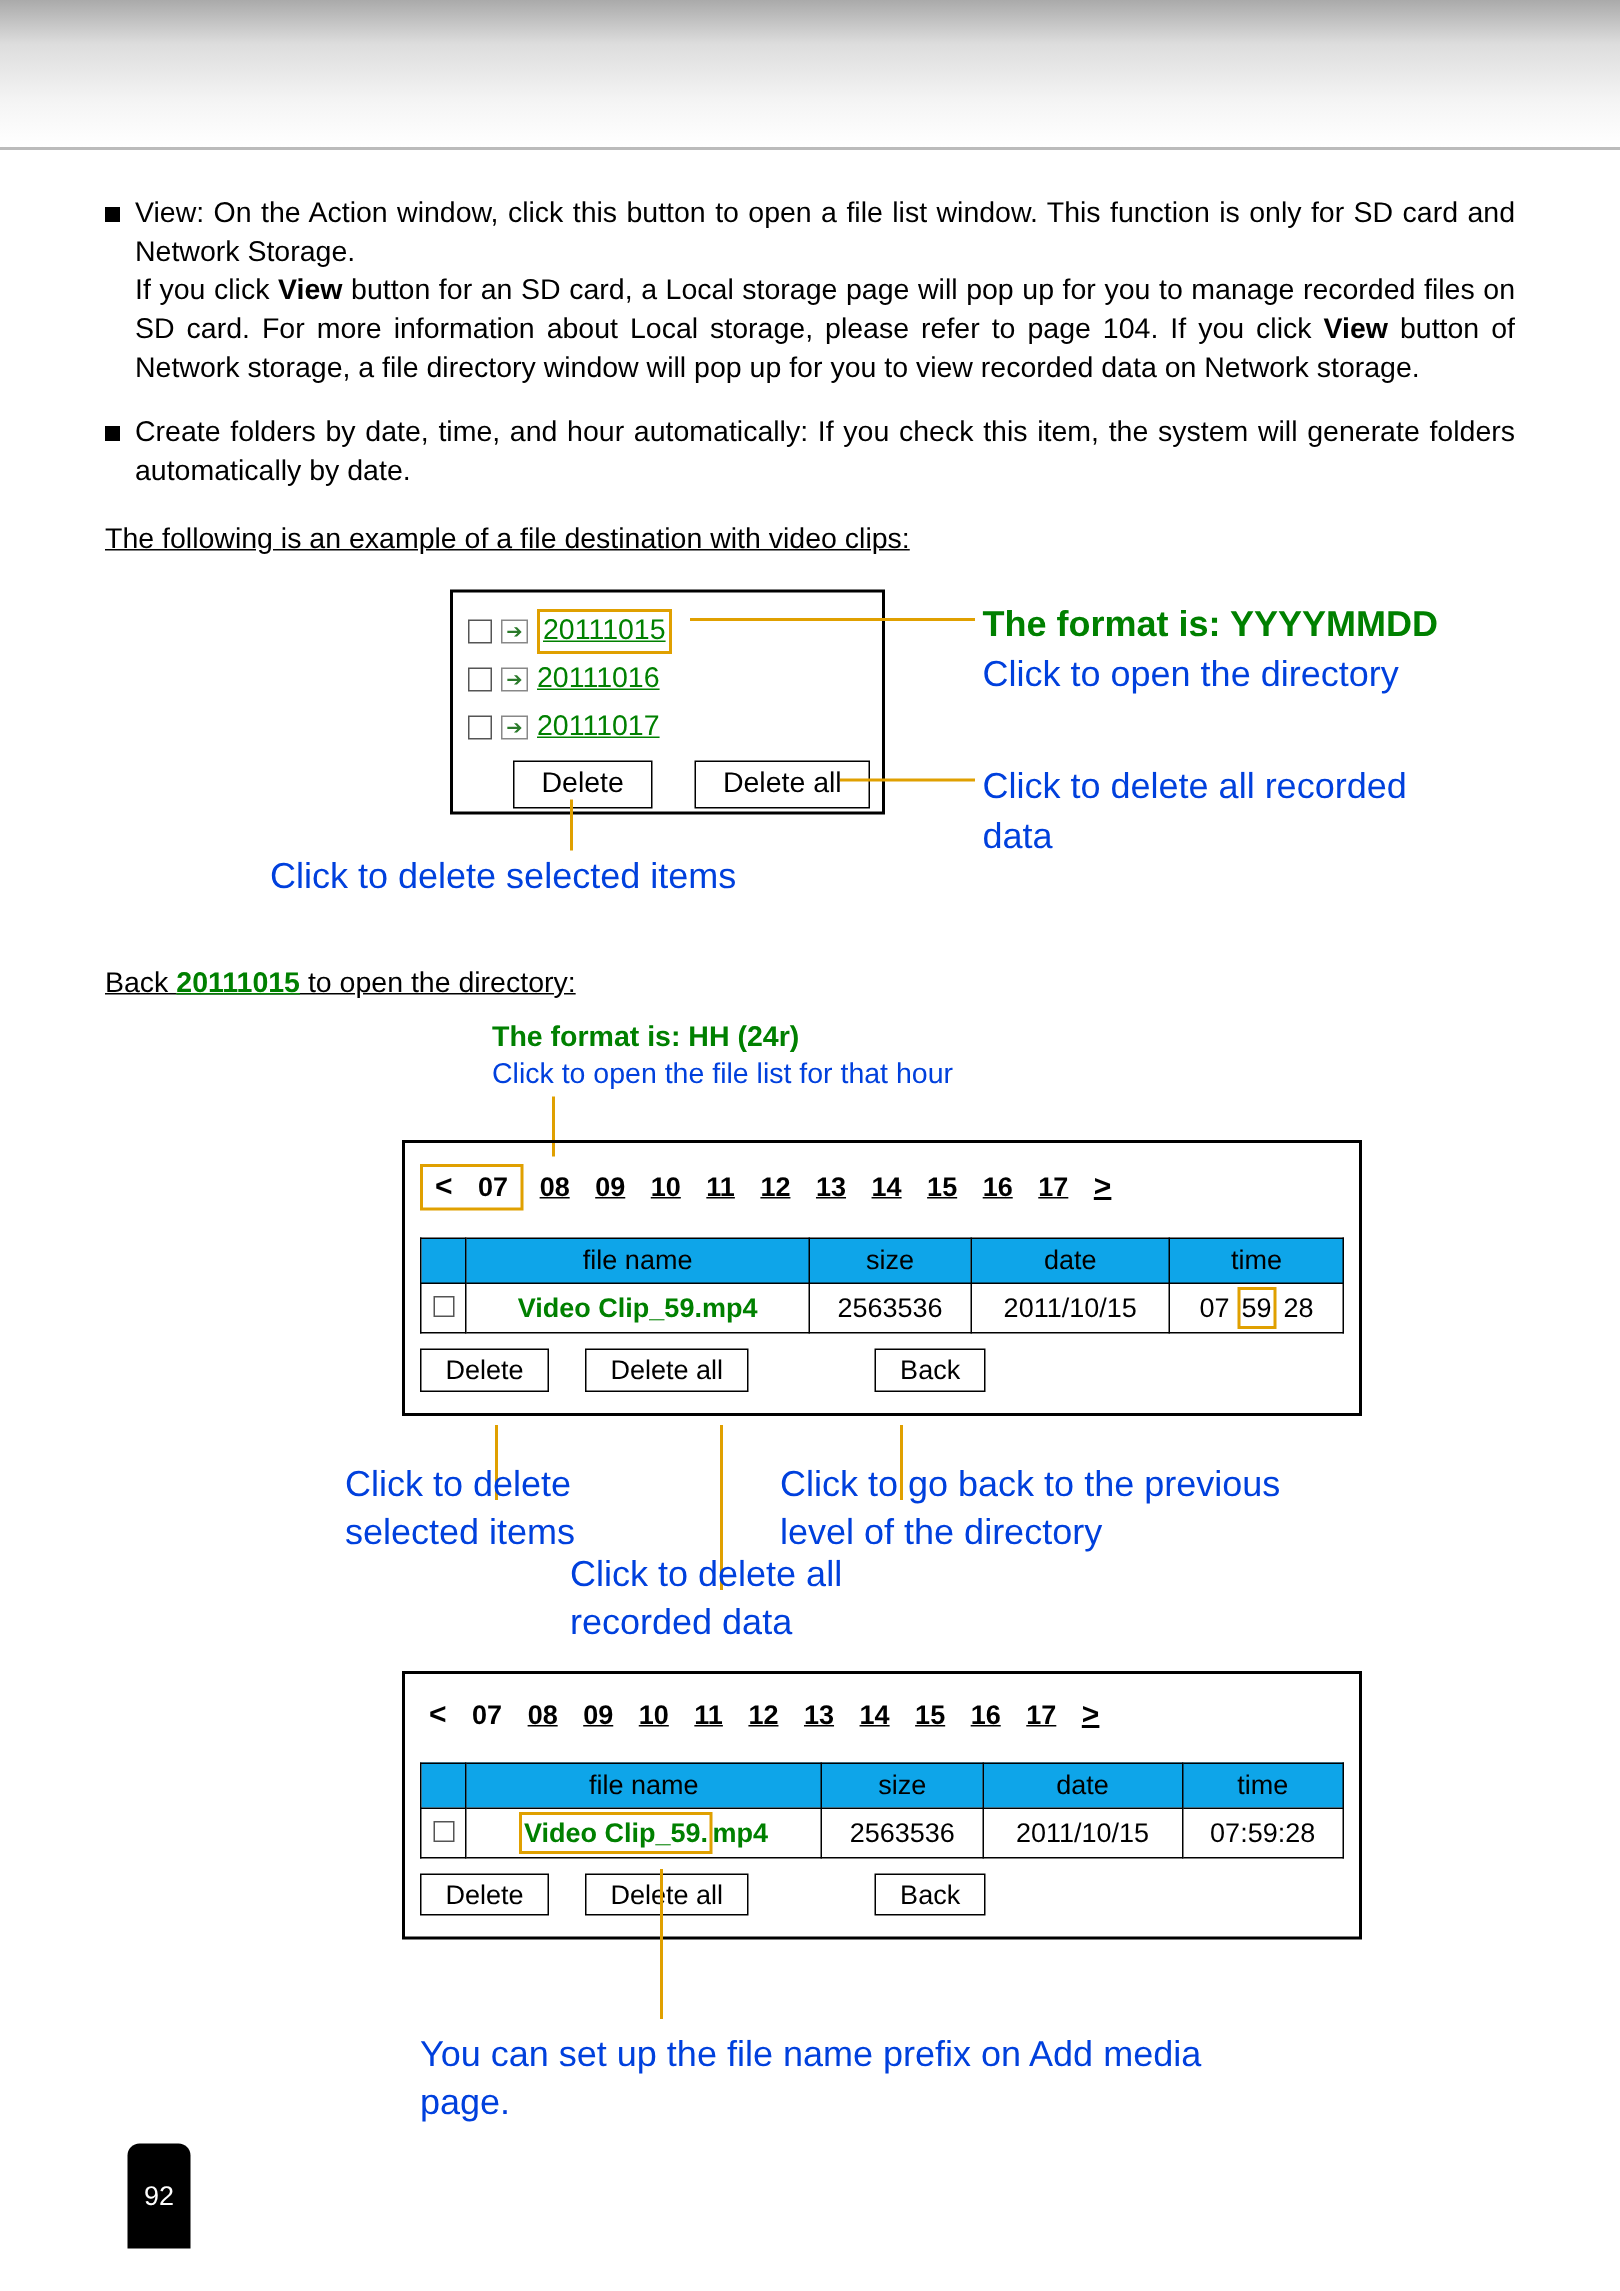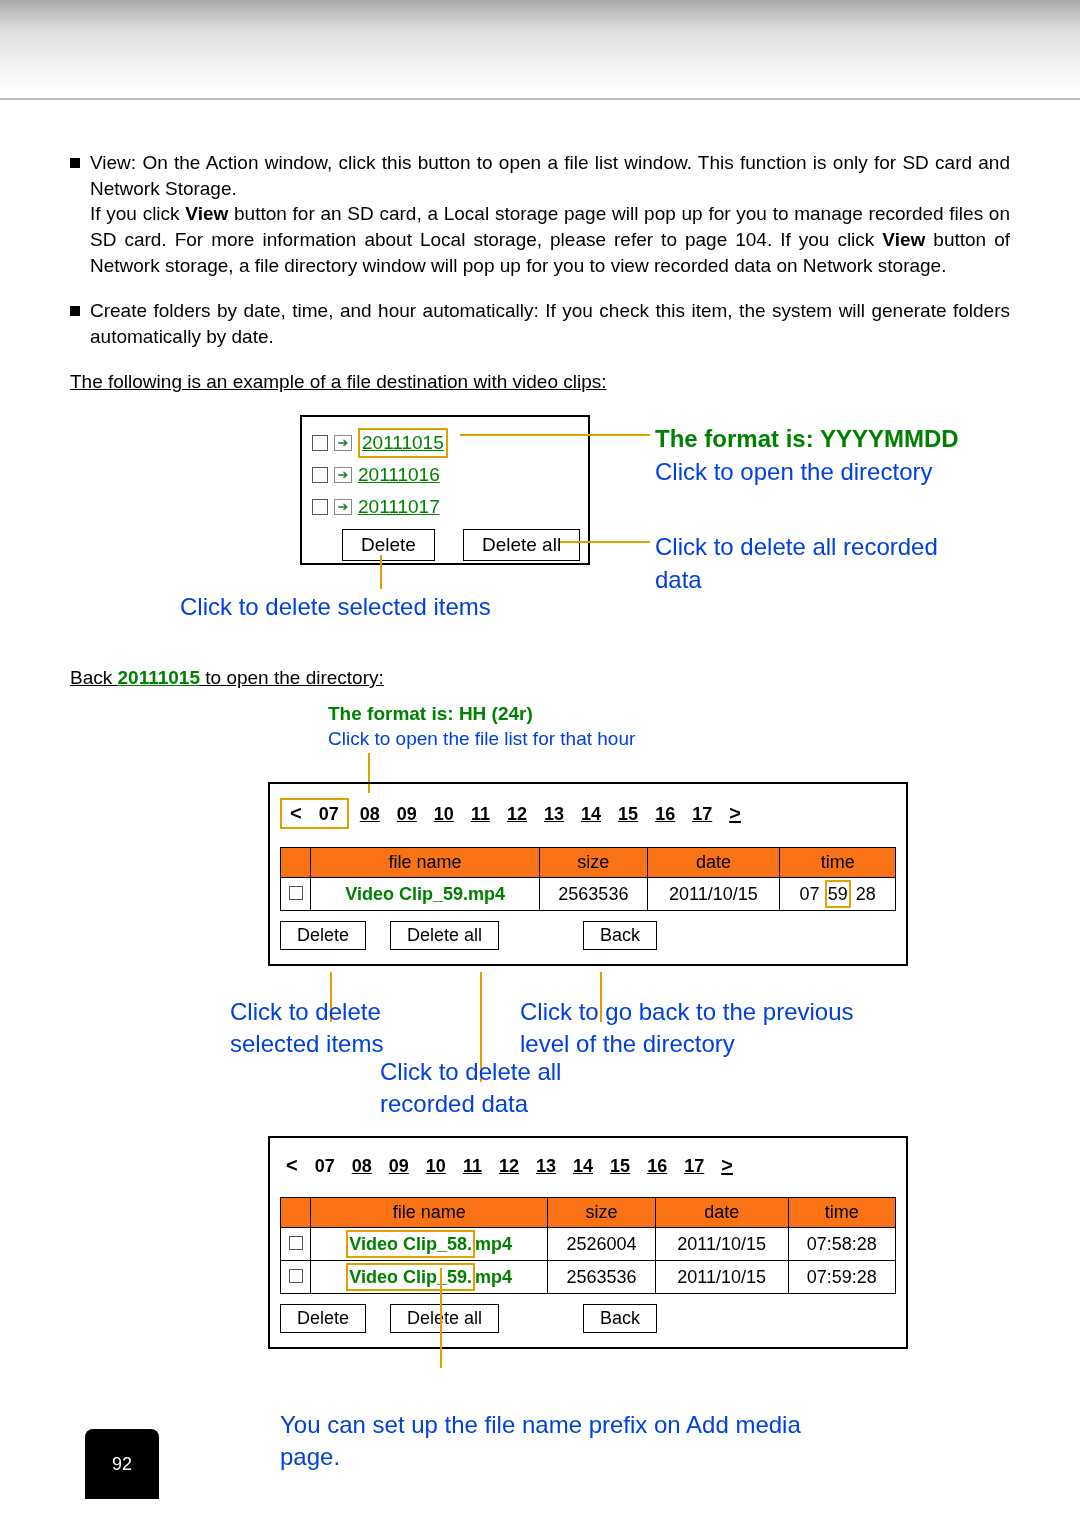--- a/index.html
+++ b/index.html
@@ -21,7 +21,7 @@
     line-height: 1.35;
     color: #000;
   }
-  .bullet-row { display: flex; margin-bottom: 18px; margin-top: 20px; }
+  .bullet-row { display: flex; margin-bottom: 18px; }
   .sq { width: 10px; height: 10px; background: #000; margin-top: 8px; margin-right: 10px; flex: 0 0 auto; }
   .just { text-align: justify; }
   .mt20 { margin-top: 20px; text-decoration: underline; }

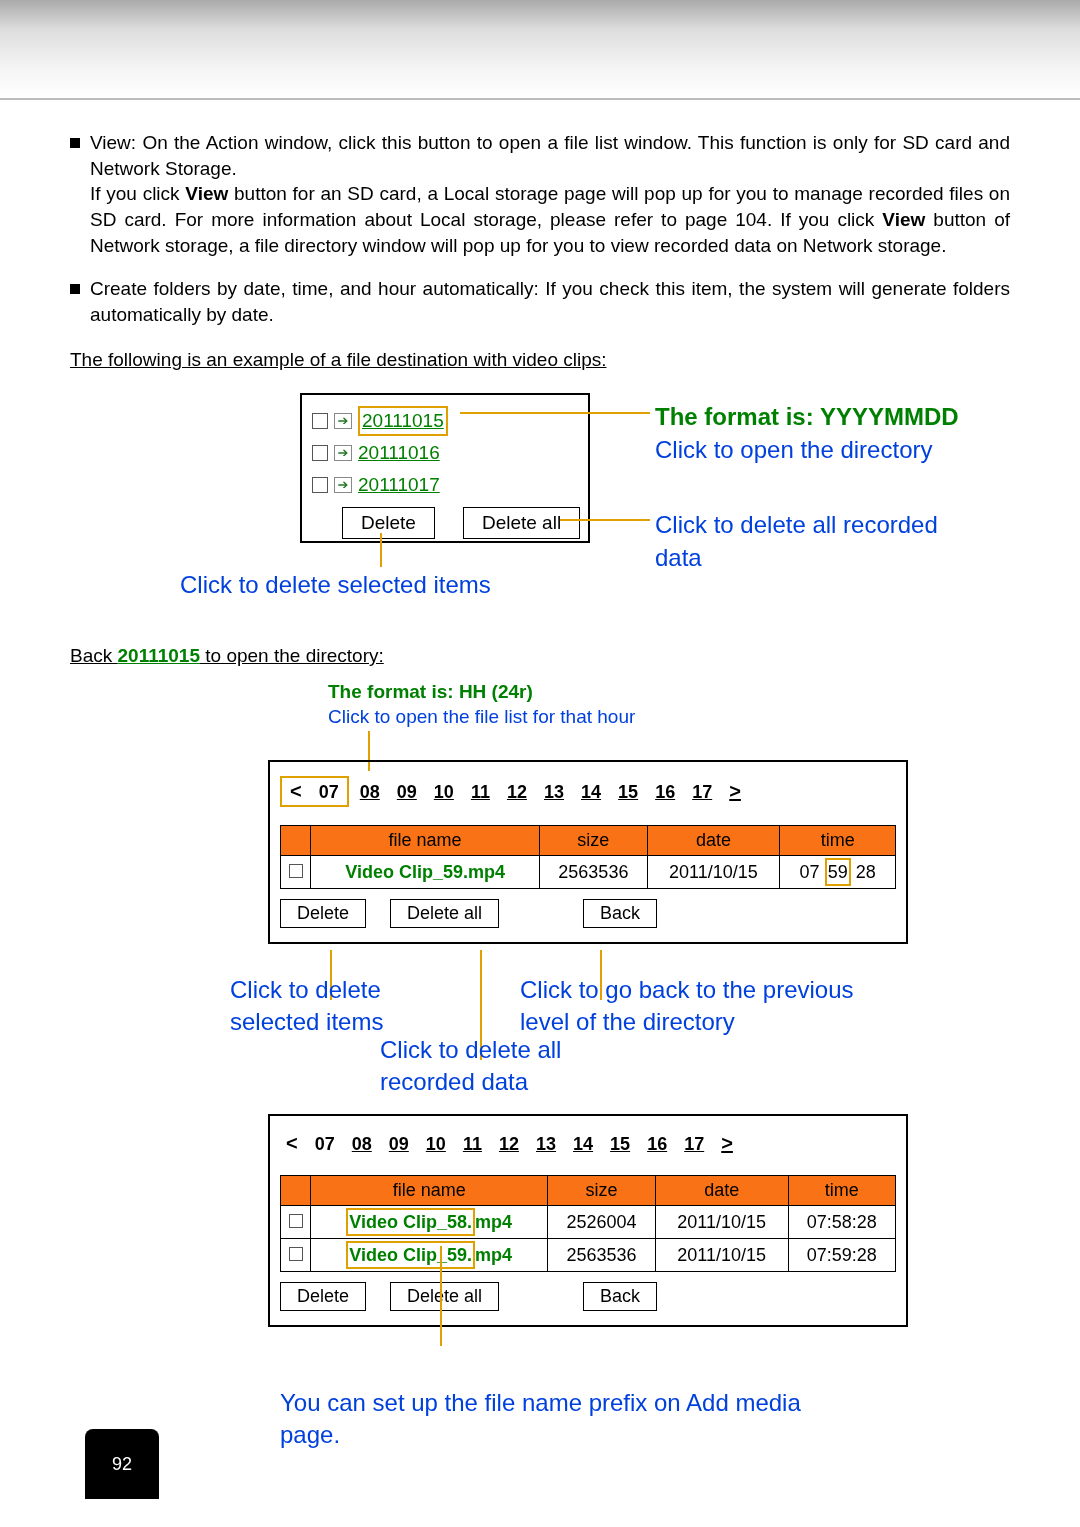--- a/index.html
+++ b/index.html
@@ -76,7 +76,7 @@
   .hourbox { border: 2px solid #e0a000; padding: 0 2px; display: inline-block; }
   .tbl { border-collapse: collapse; width: 100%; margin-bottom: 10px; }
   .tbl th, .tbl td { border: 1.5px solid #000; text-align: center; font-size: 18px; padding: 2px 4px; height: 30px; }
-  .tbl th { background: #f97316; font-weight: normal; }
+  .tbl th { background: #0ea5e9; font-weight: normal; }
   .tbl td.fname { color: #008000; font-weight: bold; }
   .chk2 { display: inline-block; width: 14px; height: 14px; border: 1px solid #555; }
   .btnrow2 { display: flex; gap: 24px; }

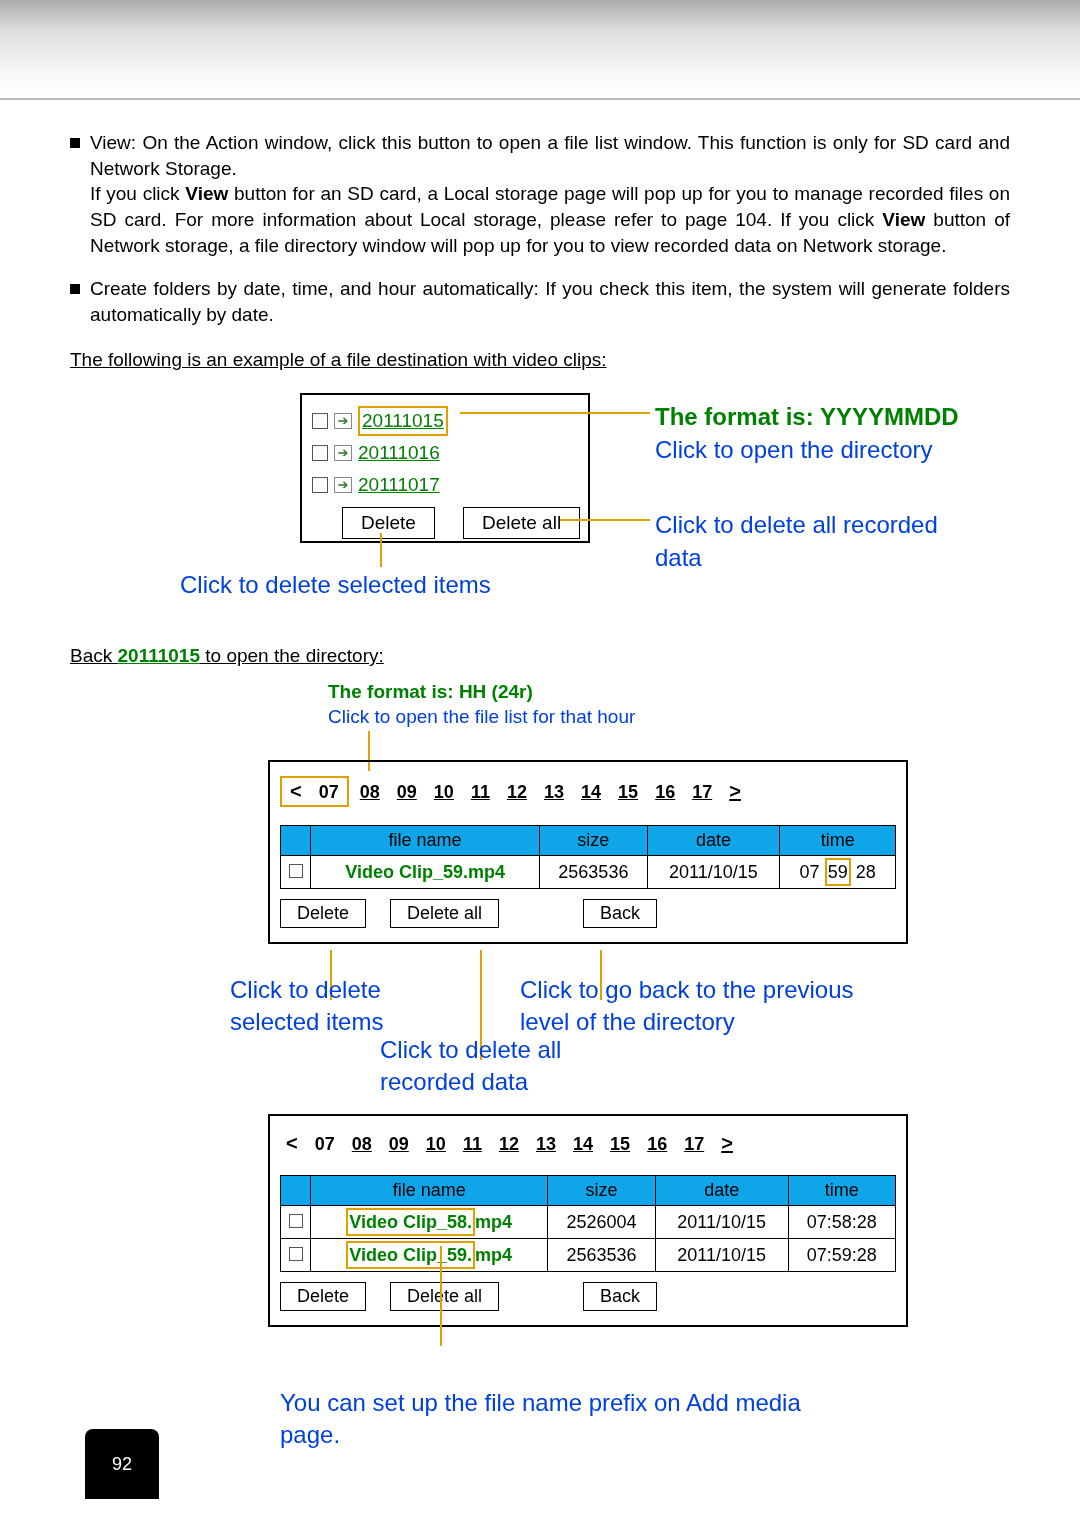--- a/index.html
+++ b/index.html
@@ -254,13 +254,6 @@
         </tr>
         <tr>
           <td><span class="chk2"></span></td>
-          <td class="fname"><span class="fnamebox"><span>Video Clip_58.</span></span><span>mp4</span></td>
-          <td>2526004</td>
-          <td>2011/10/15</td>
-          <td>07:58:28</td>
-        </tr>
-        <tr>
-          <td><span class="chk2"></span></td>
           <td class="fname"><span class="fnamebox"><span>Video Clip_59.</span></span><span>mp4</span></td>
           <td>2563536</td>
           <td>2011/10/15</td>

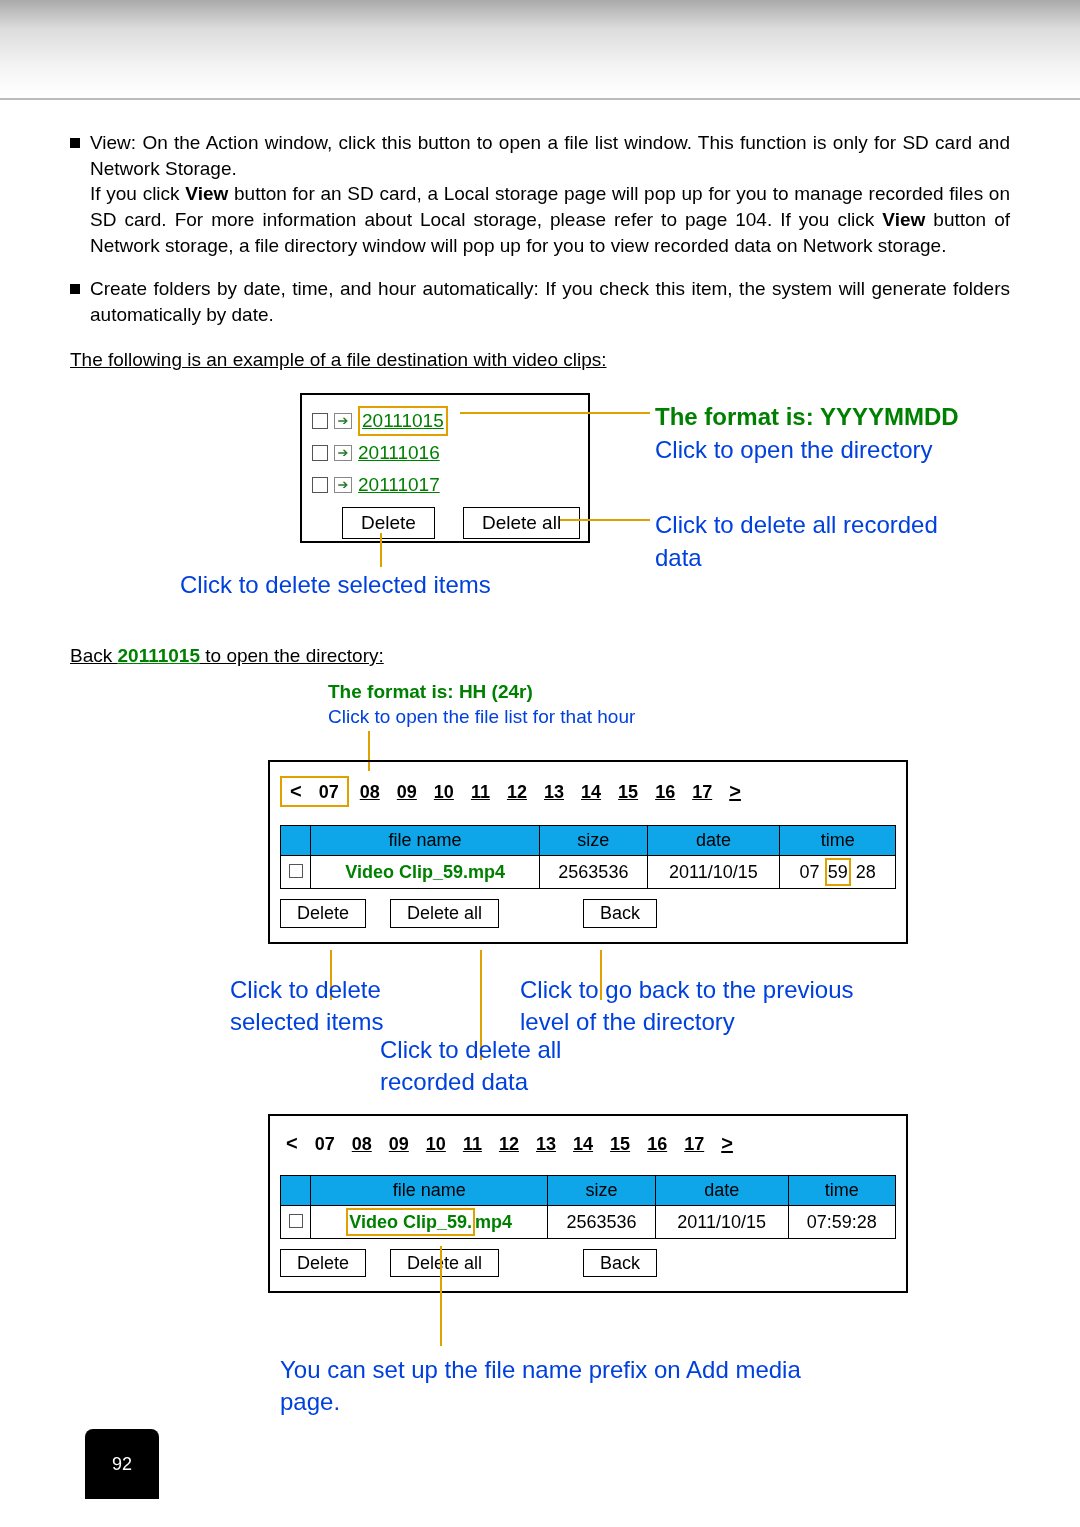--- a/index.html
+++ b/index.html
@@ -95,7 +95,7 @@
   .pgnum {
     position: absolute;
     left: 85px; bottom: 28px;
-    width: 74px; height: 70px;
+    width: 42px; height: 70px;
     background: #000; color: #fff;
     border-radius: 8px 8px 0 0;
     display: flex; align-items: center; justify-content: center;

